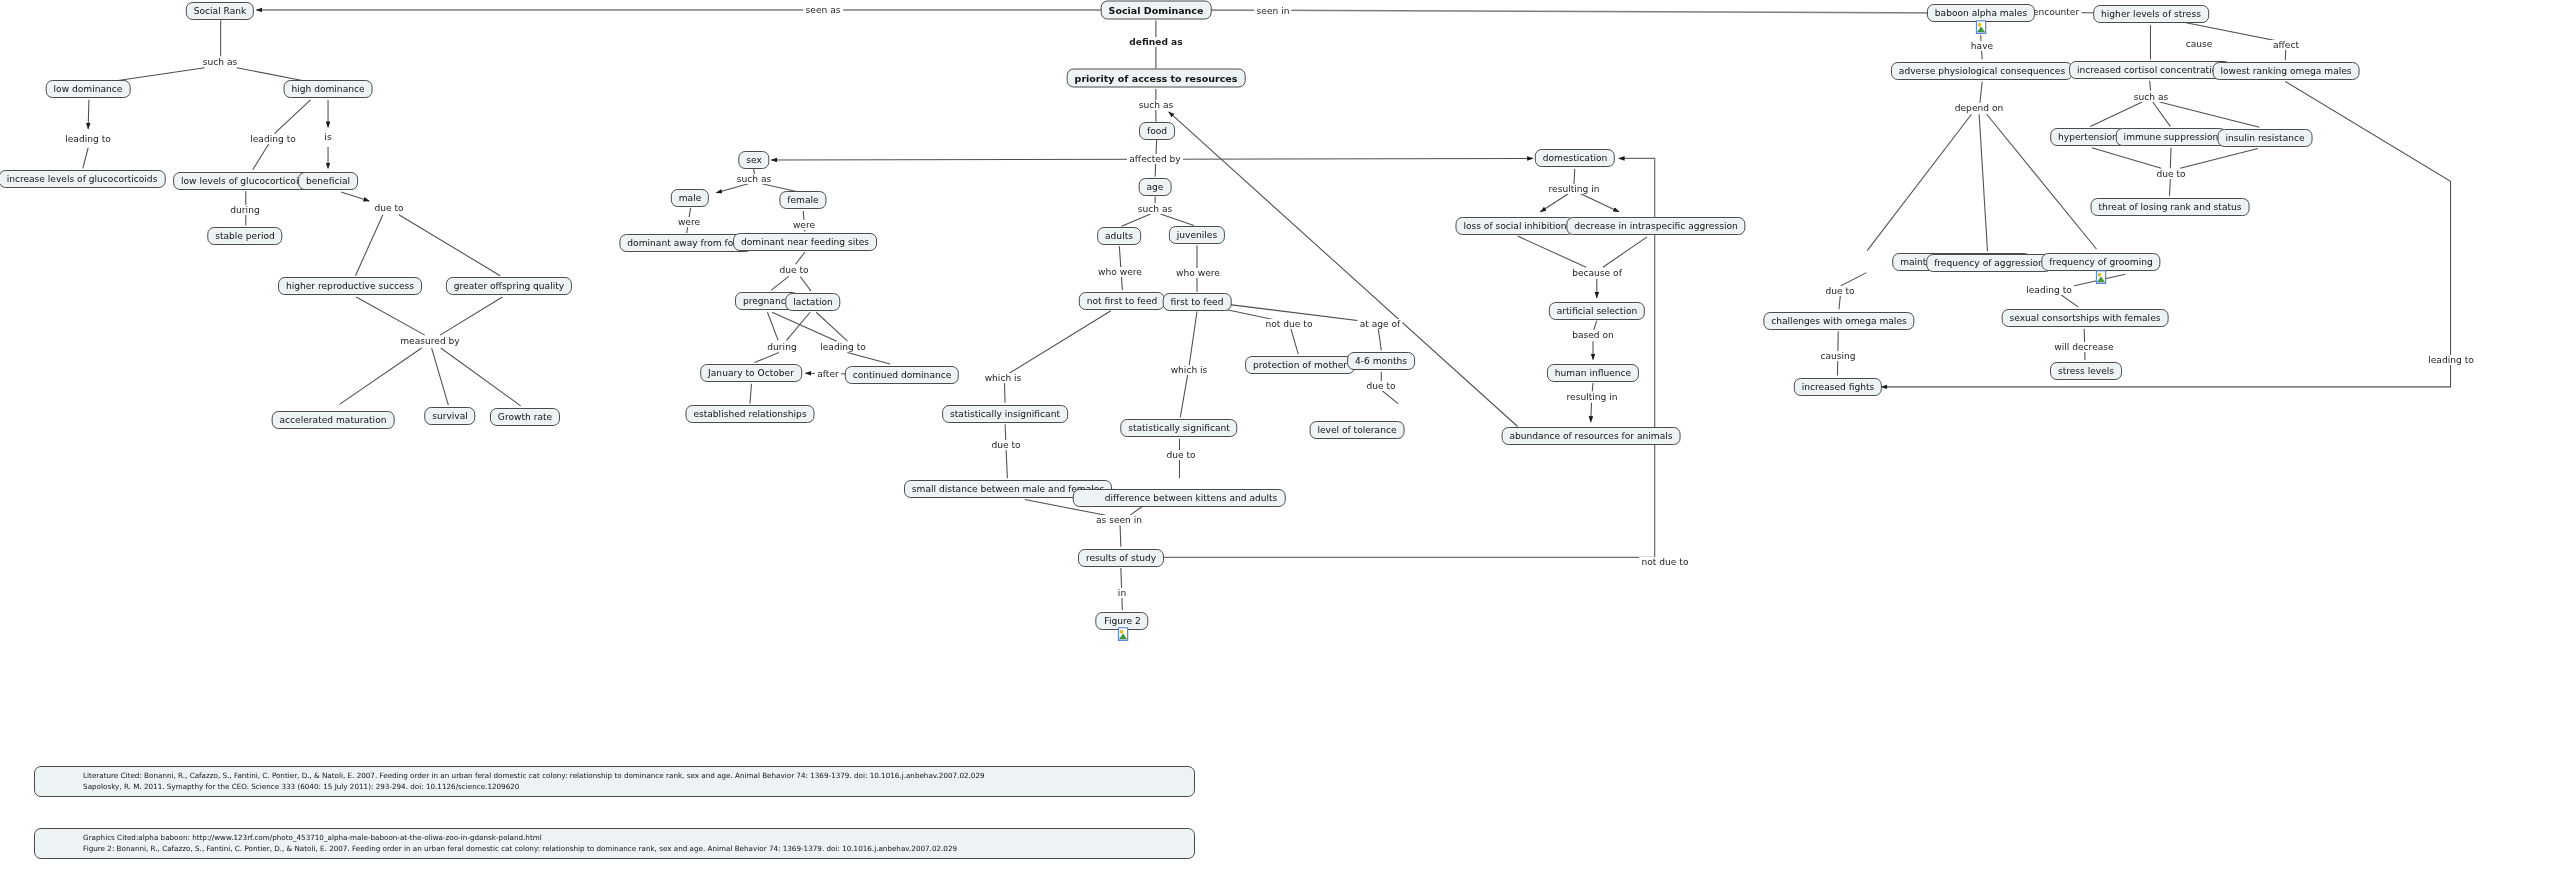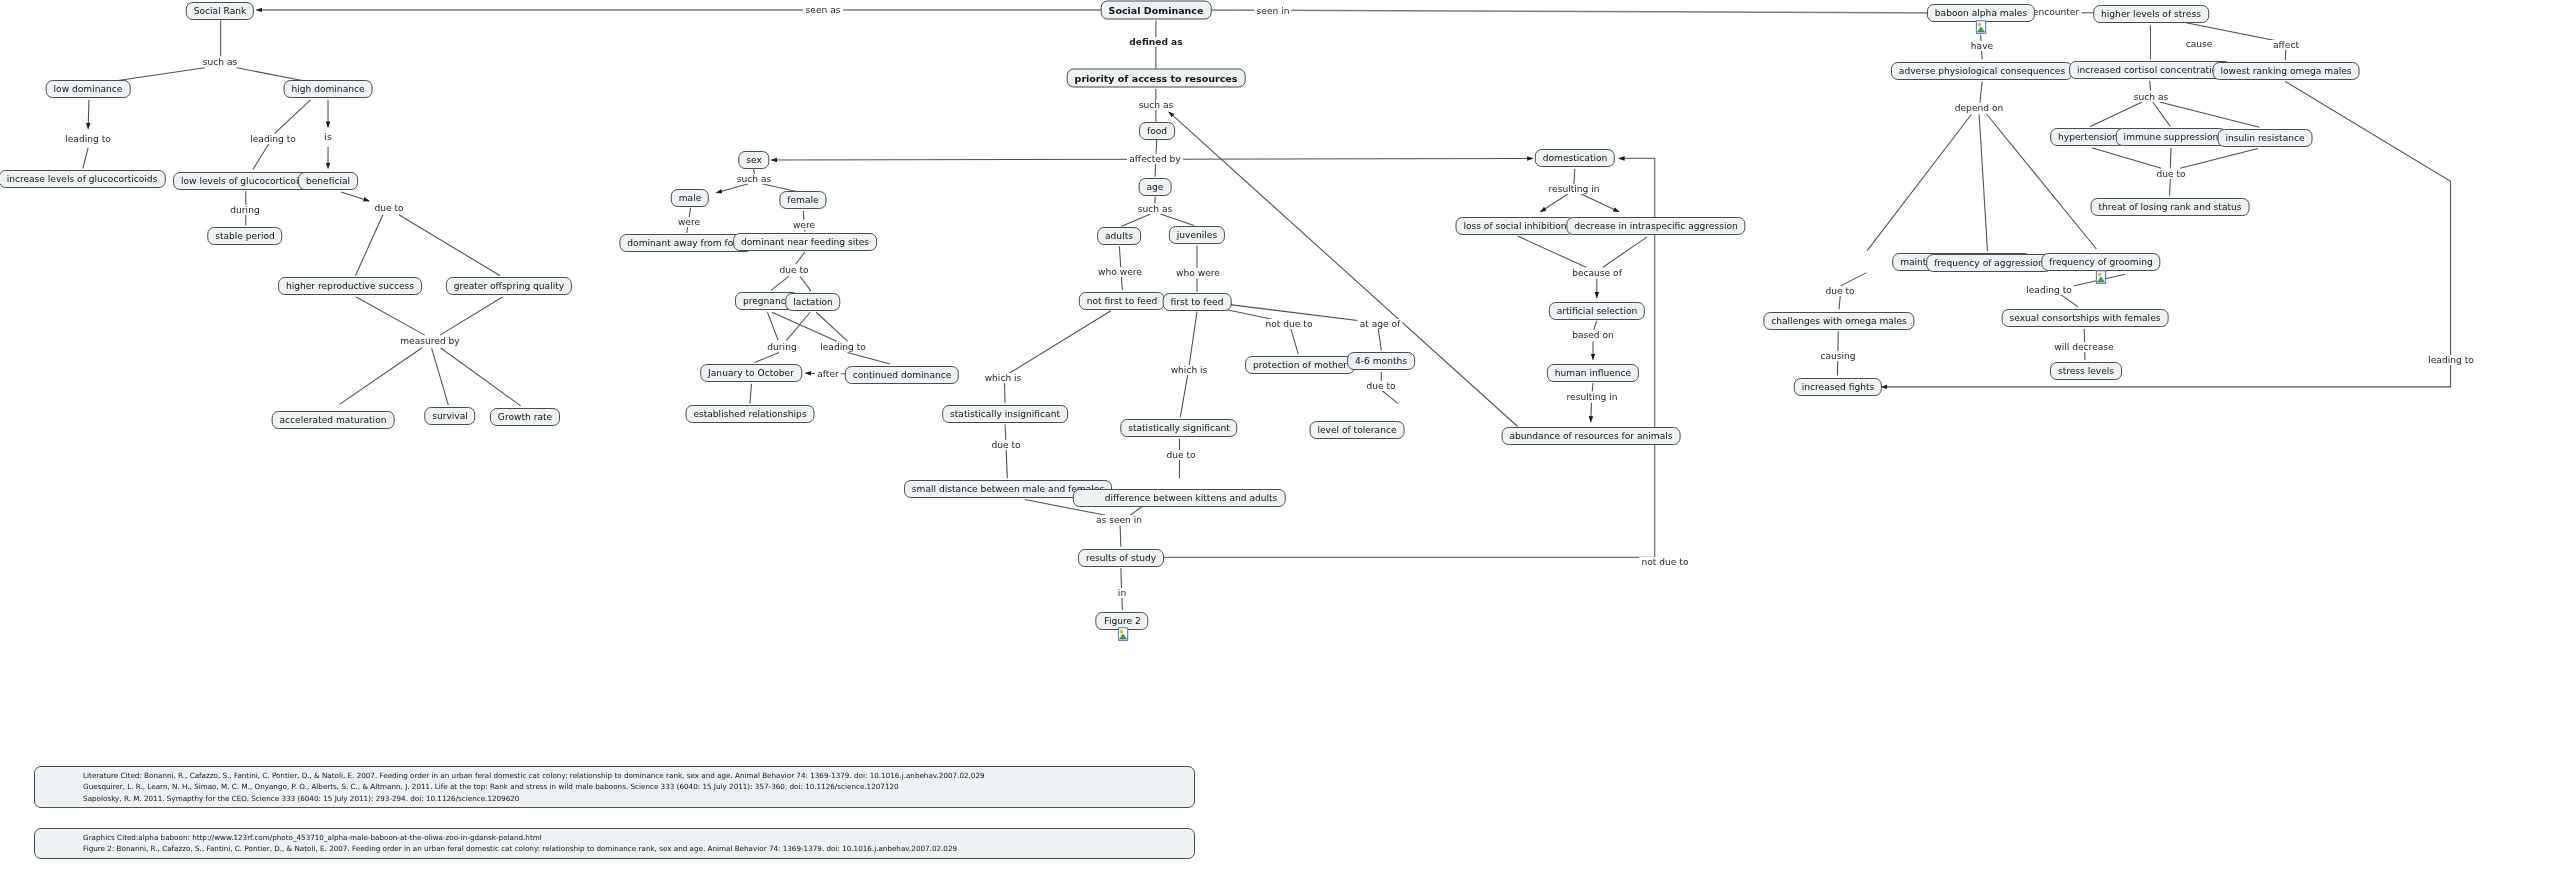--- a/index.html
+++ b/index.html
@@ -259,7 +259,6 @@
 
   <div id="lit-box" class="foot-box">
     <div class="cite-line">Literature Cited: Bonanni, R., Cafazzo, S., Fantini, C. Pontier, D., &amp; Natoli, E. 2007. Feeding order in an urban feral domestic cat colony: relationship to dominance rank, sex and age. Animal Behavior 74: 1369-1379. doi: 10.1016.j.anbehav.2007.02.029</div>
-    <div class="cite-line">Guesquirer, L. R., Learn, N. H., Simao, M. C. M., Onyango, P. O., Alberts, S. C., &amp; Altmann, J. 2011. Life at the top: Rank and stress in wild male baboons. Science 333 (6040: 15 July 2011): 357-360. doi: 10.1126/science.1207120</div>
     <div class="cite-line">Sapolosky, R. M. 2011. Symapthy for the CEO. Science 333 (6040: 15 July 2011): 293-294. doi: 10.1126/science.1209620</div>
   </div>
 

